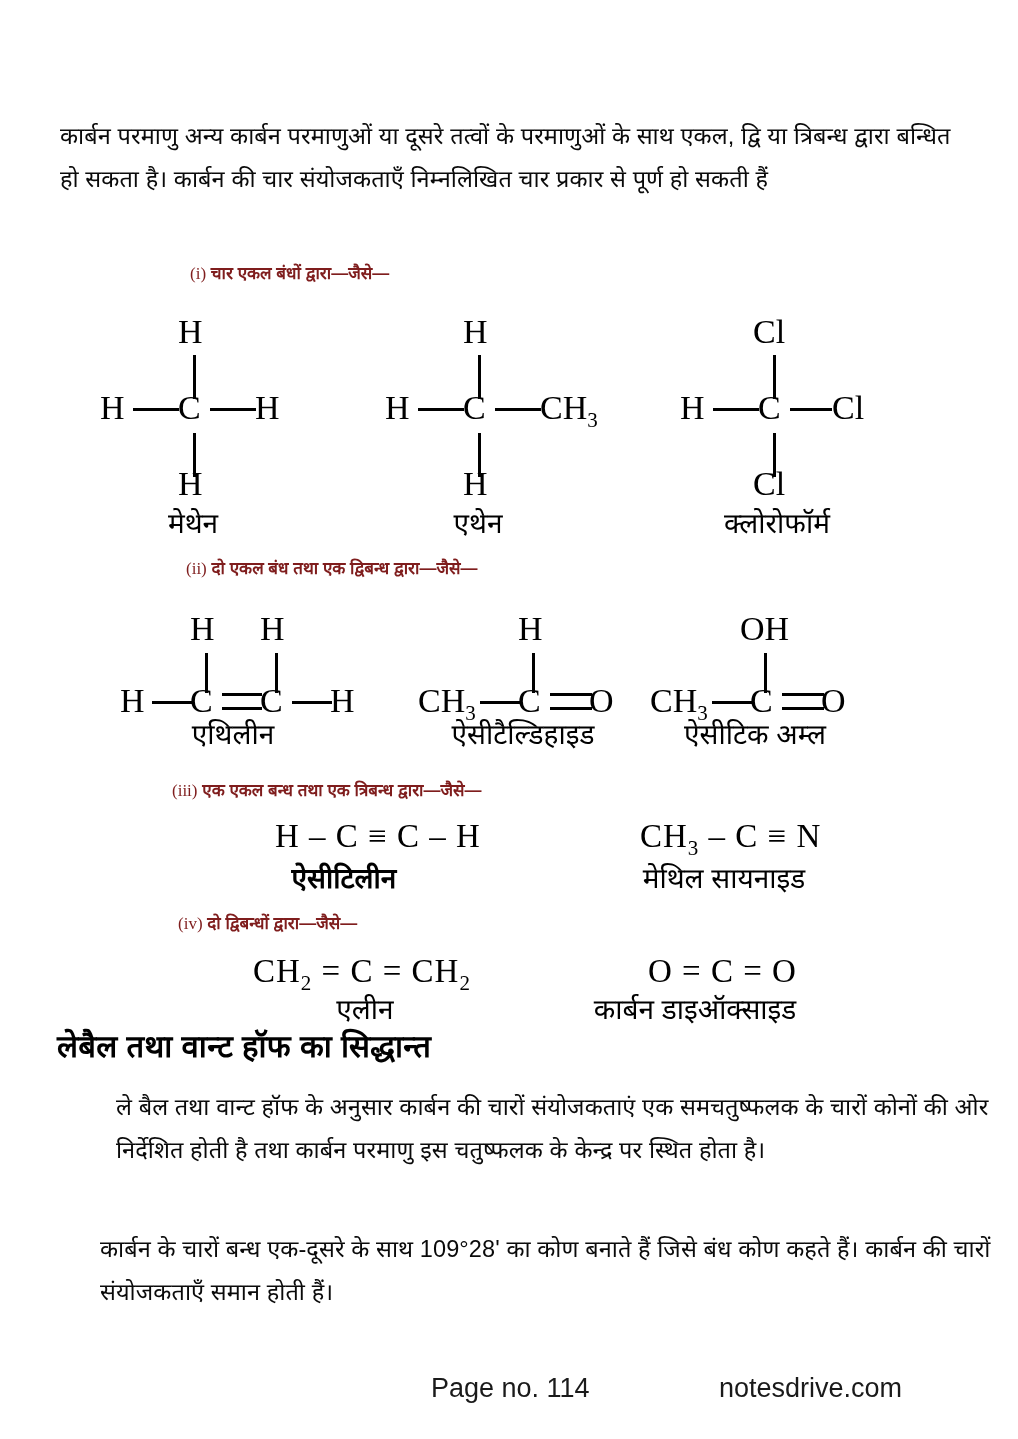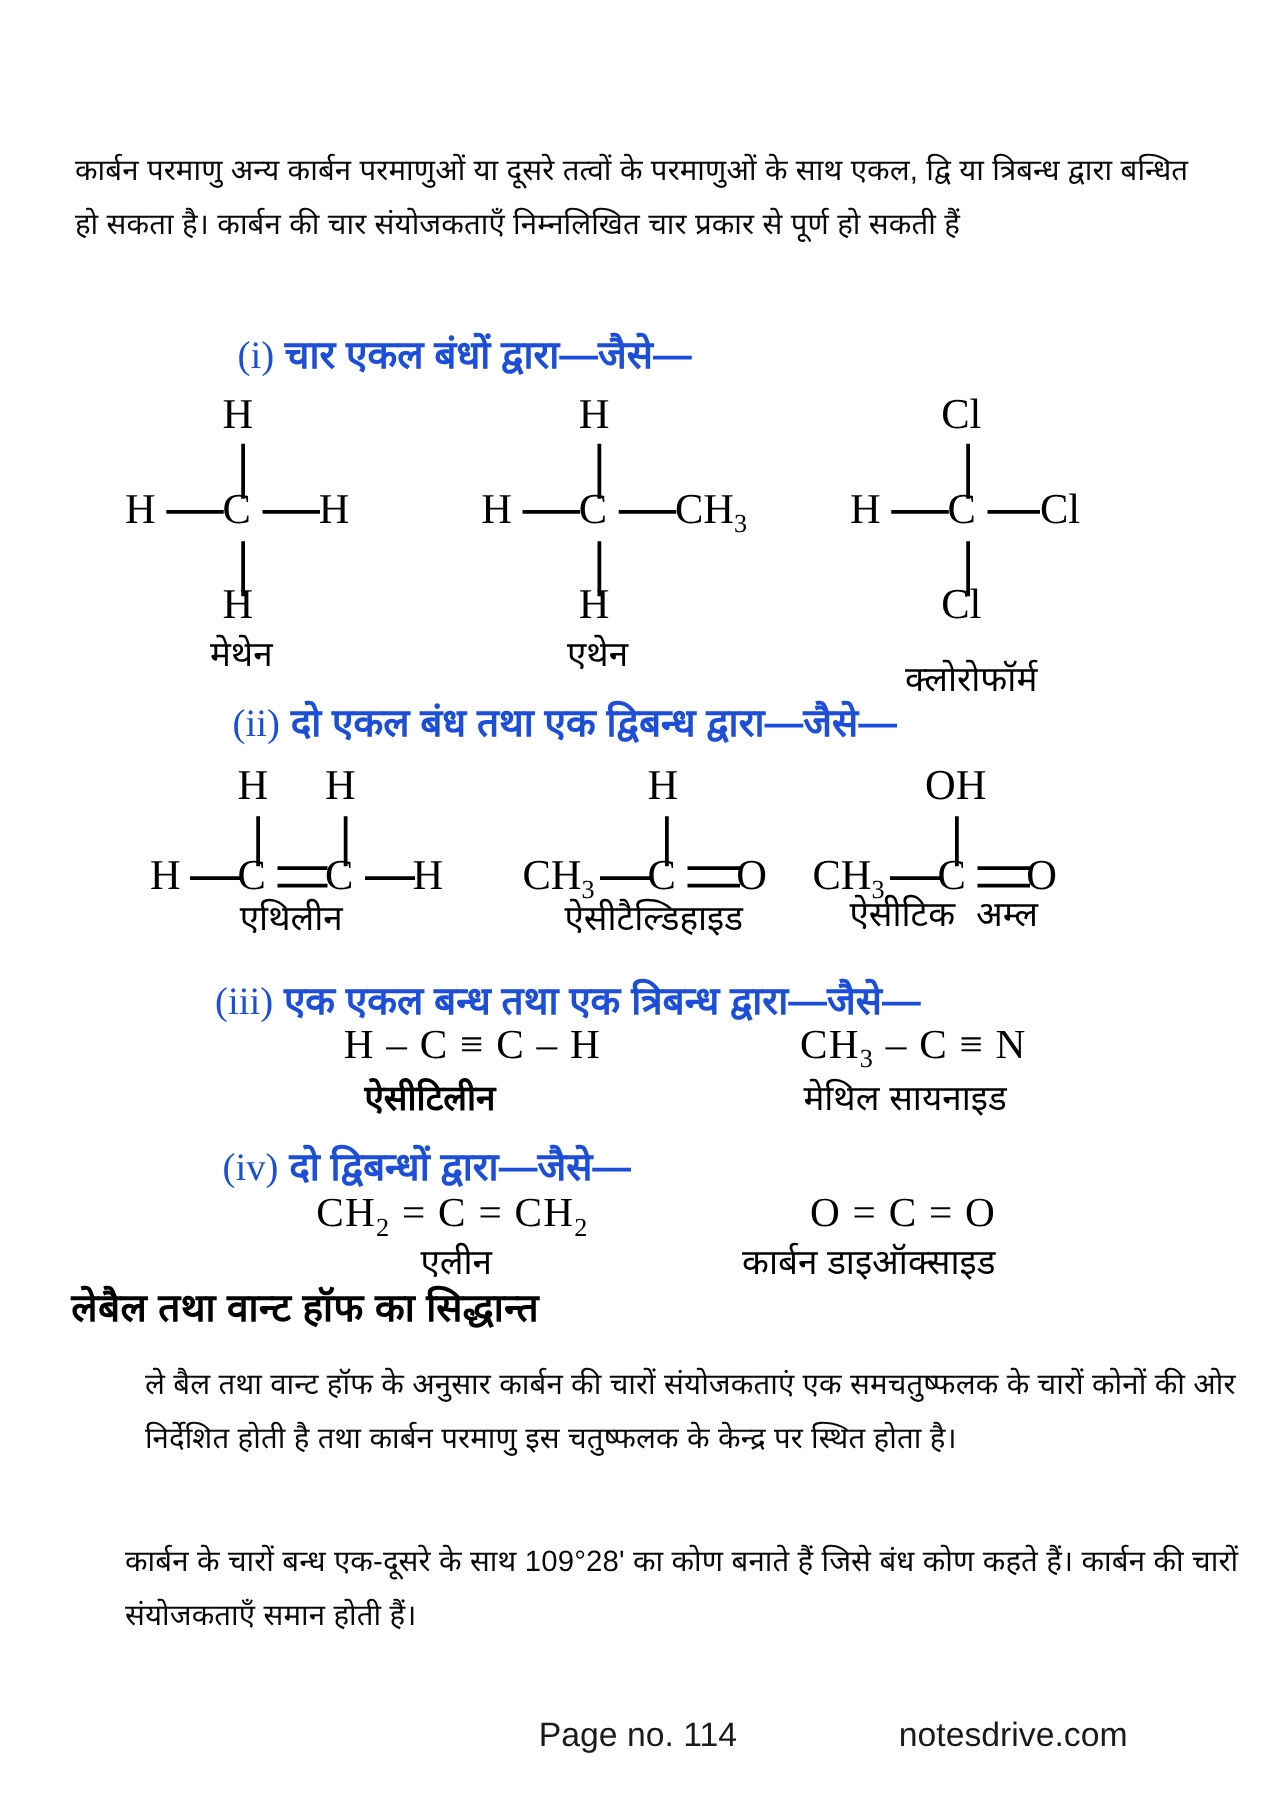--- a/index.html
+++ b/index.html
@@ -33,9 +33,9 @@
     position: absolute;
     font-family: "Liberation Sans", sans-serif;
     font-weight: bold;
-    font-size: 31px;
-    white-space: nowrap;
-    color: #1d4ed8;
+    font-size: 17px;
+    white-space: nowrap;
+    color: #7f1d1d;
   }
   .subhead .roman {
     font-family: "Liberation Serif", serif;

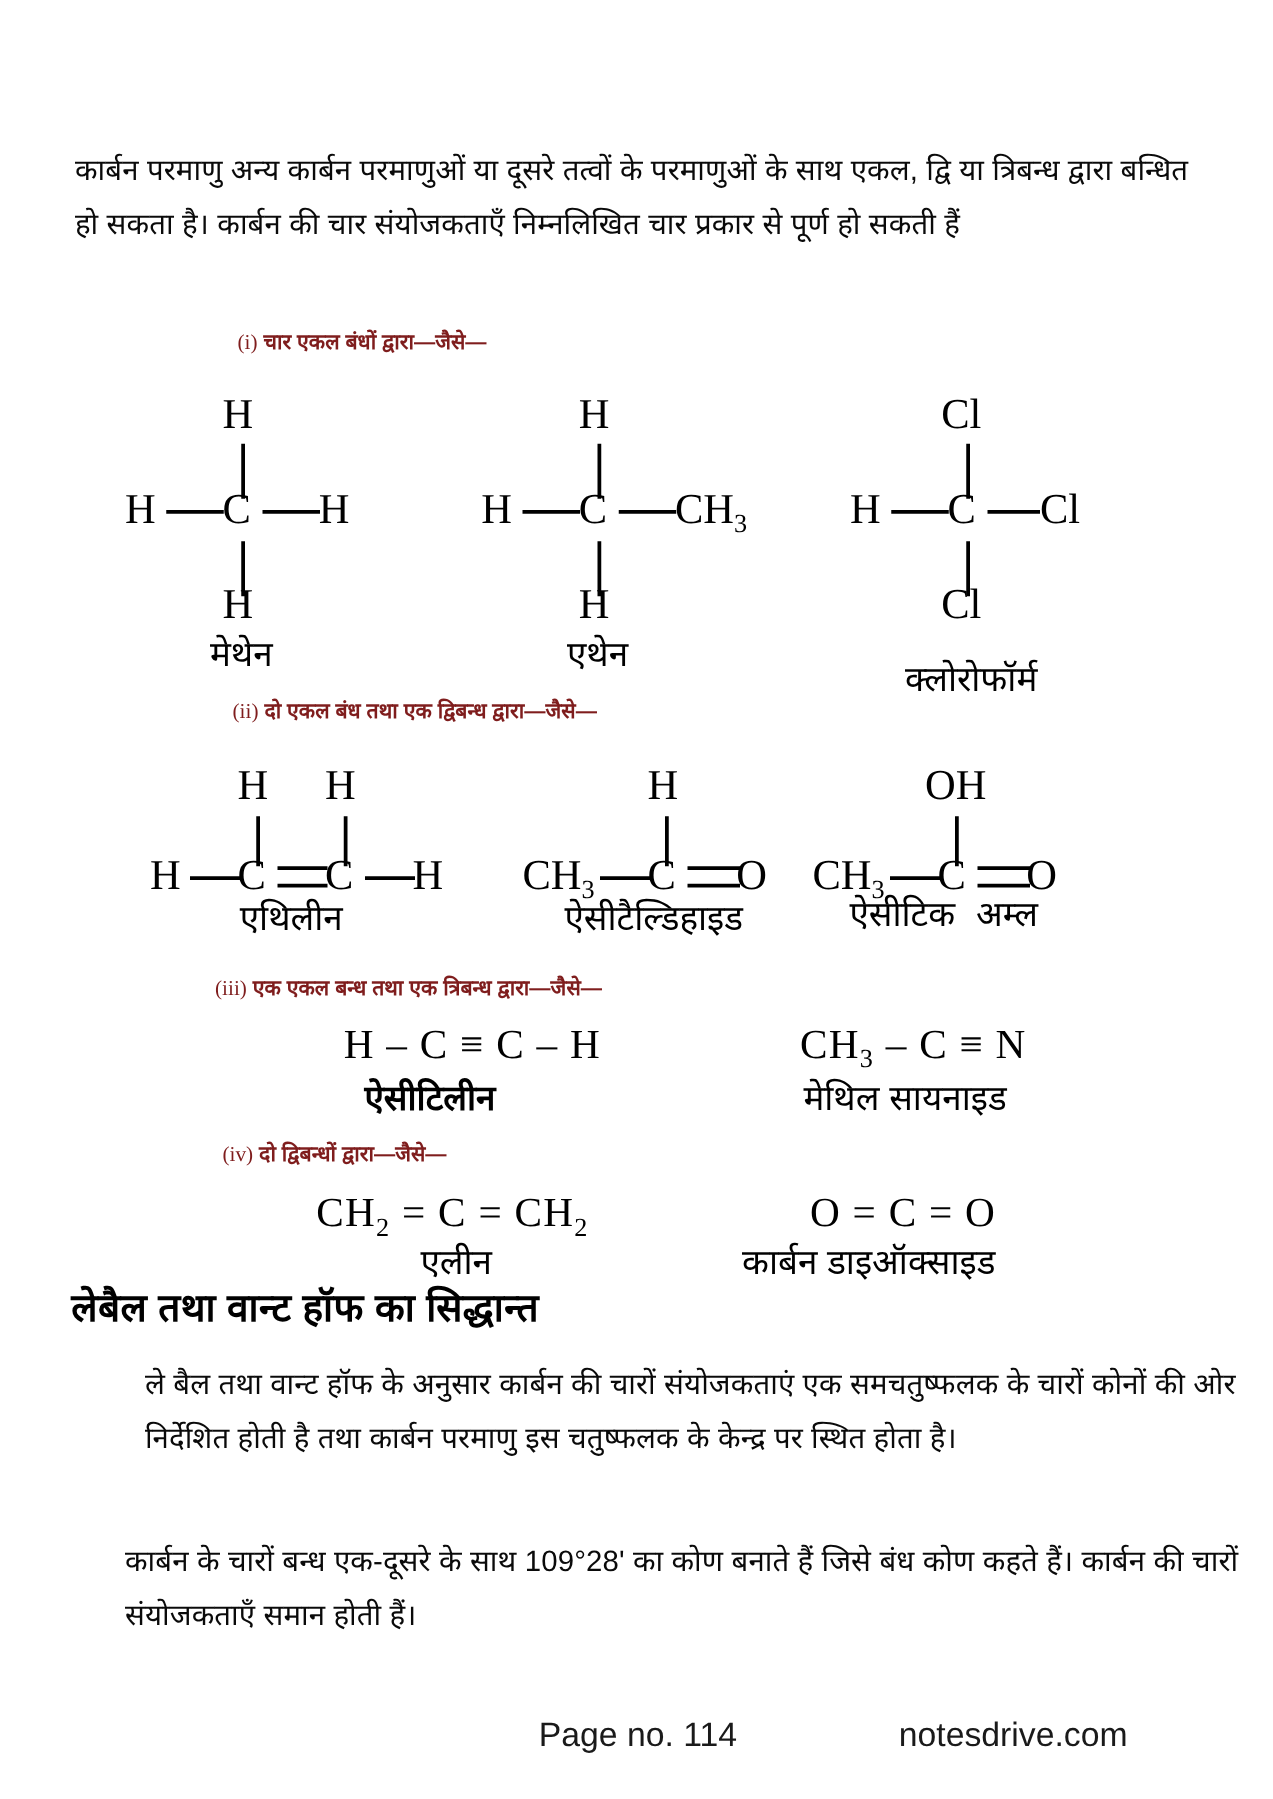--- a/index.html
+++ b/index.html
@@ -176,7 +176,7 @@
   <div class="atom" style="left:152px; top:76px;">Cl</div>
   <div class="bond-v" style="left:93px; top:118px; height:44px;"></div>
   <div class="atom" style="left:73px; top:152px;">Cl</div>
-  <div class="cap" style="left:2px; top:196px; width:190px;margin-top:20px;">क्लोरोफॉर्म</div>
+  <div class="cap" style="left:2px; top:196px; width:190px;">क्लोरोफॉर्म</div>
 </div>
 
 <div class="subhead" style="left:186px; top:556px;">

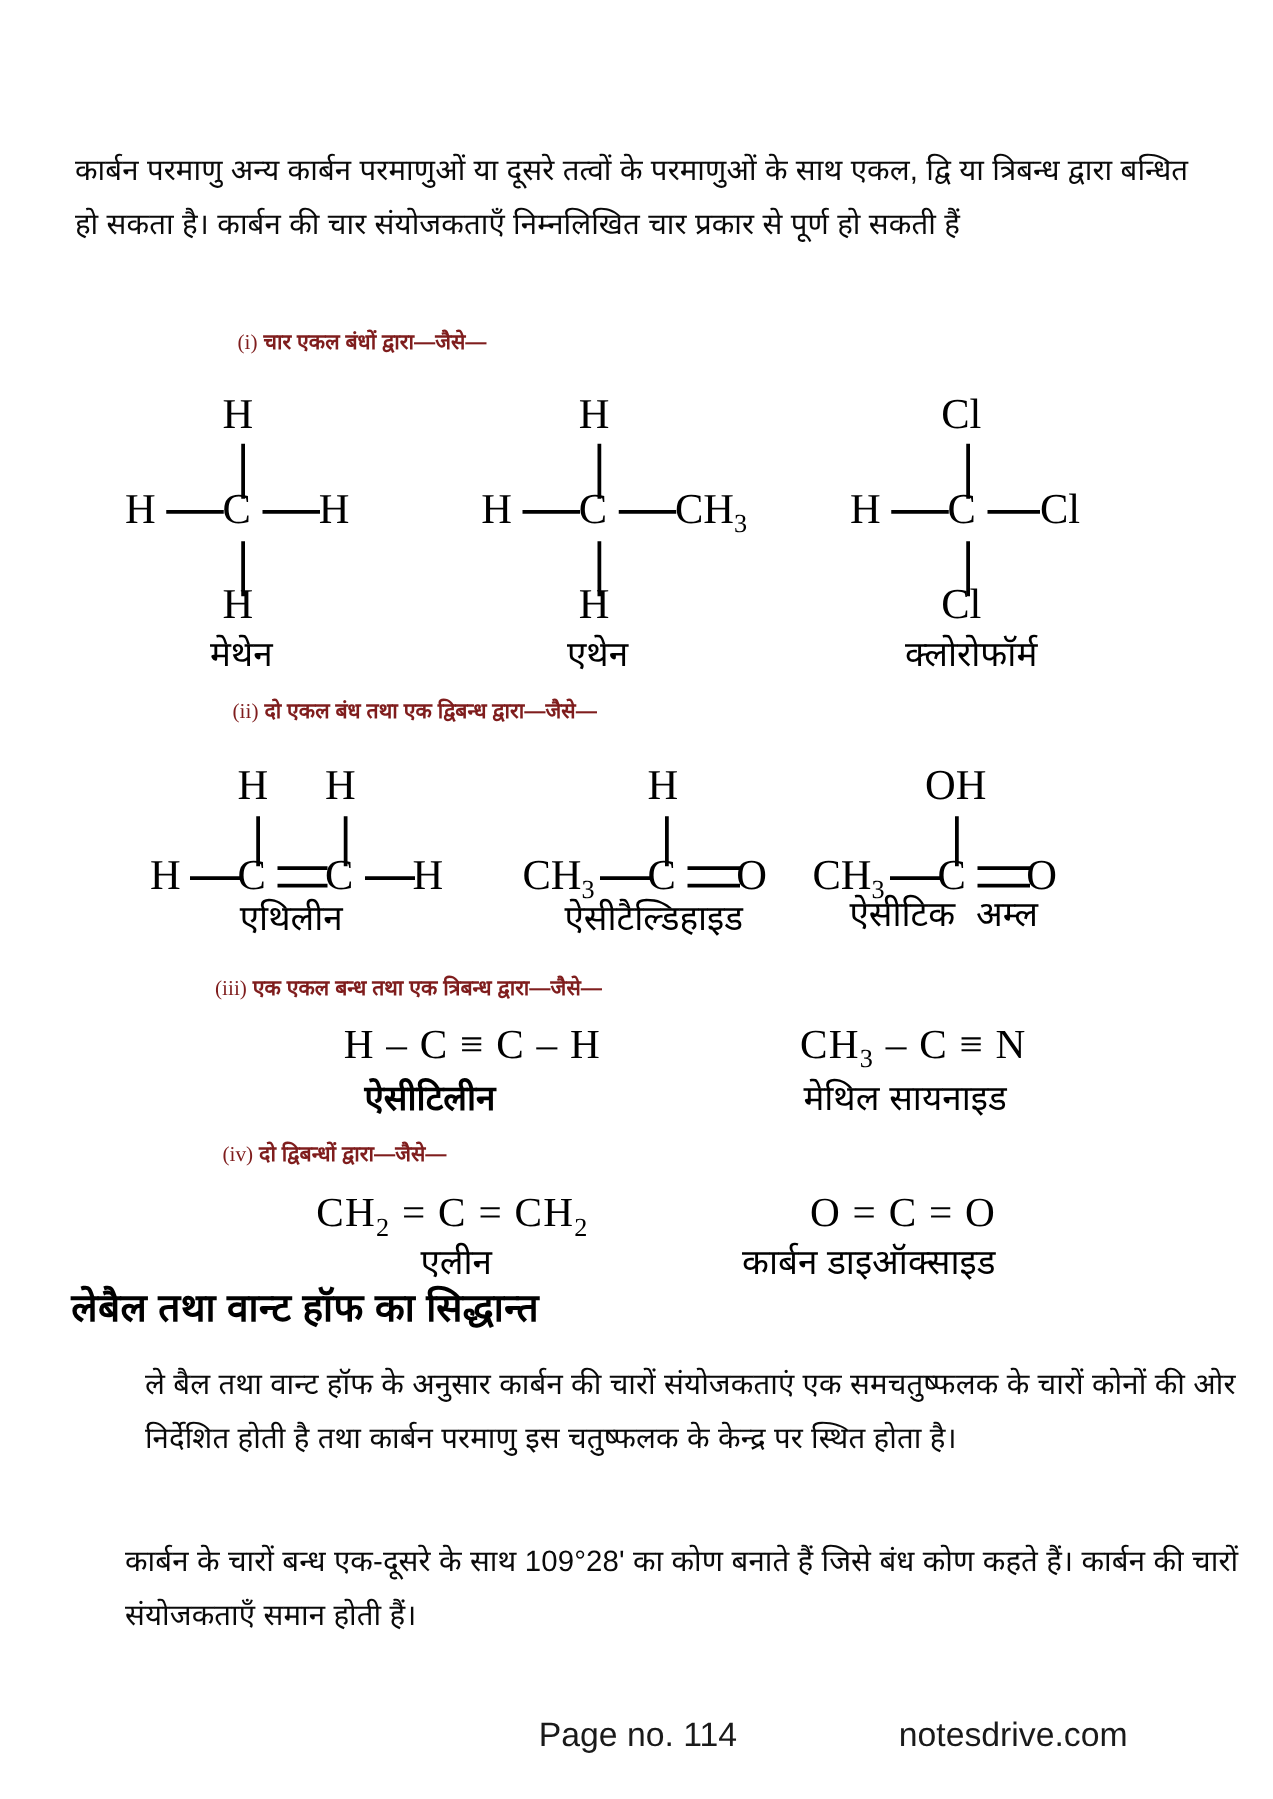--- a/index.html
+++ b/index.html
@@ -227,7 +227,7 @@
       <i class="b"></i>
     </div>
   <div class="atom" style="left:171px; top:72px;">O</div>
-  <div class="cap" style="left:5px; top:110px; width:200px;font-family:Liberation Mono, monospace;">ऐसीटिक अम्ल</div>
+  <div class="cap" style="left:5px; top:110px; width:200px;">ऐसीटिक अम्ल</div>
 </div>
 
 <div class="subhead" style="left:172px; top:778px;">

